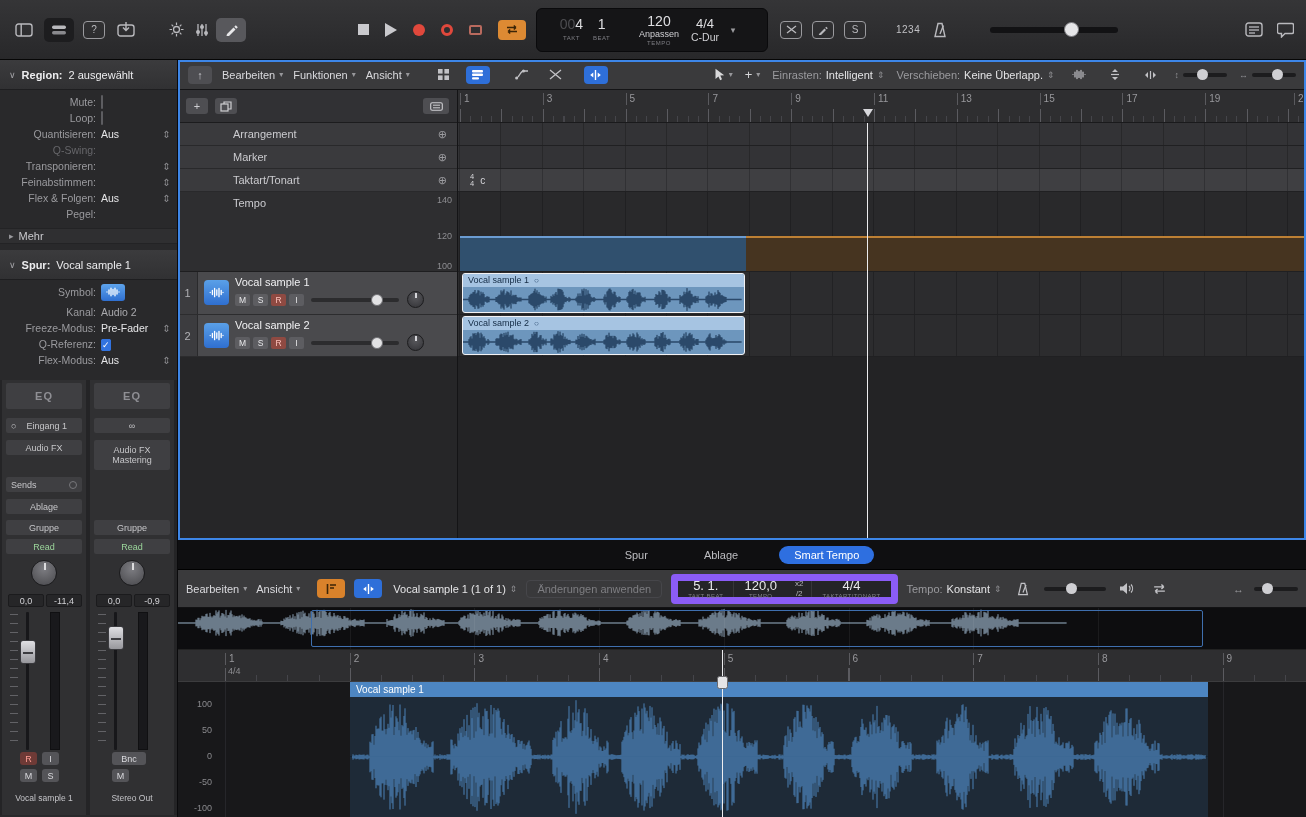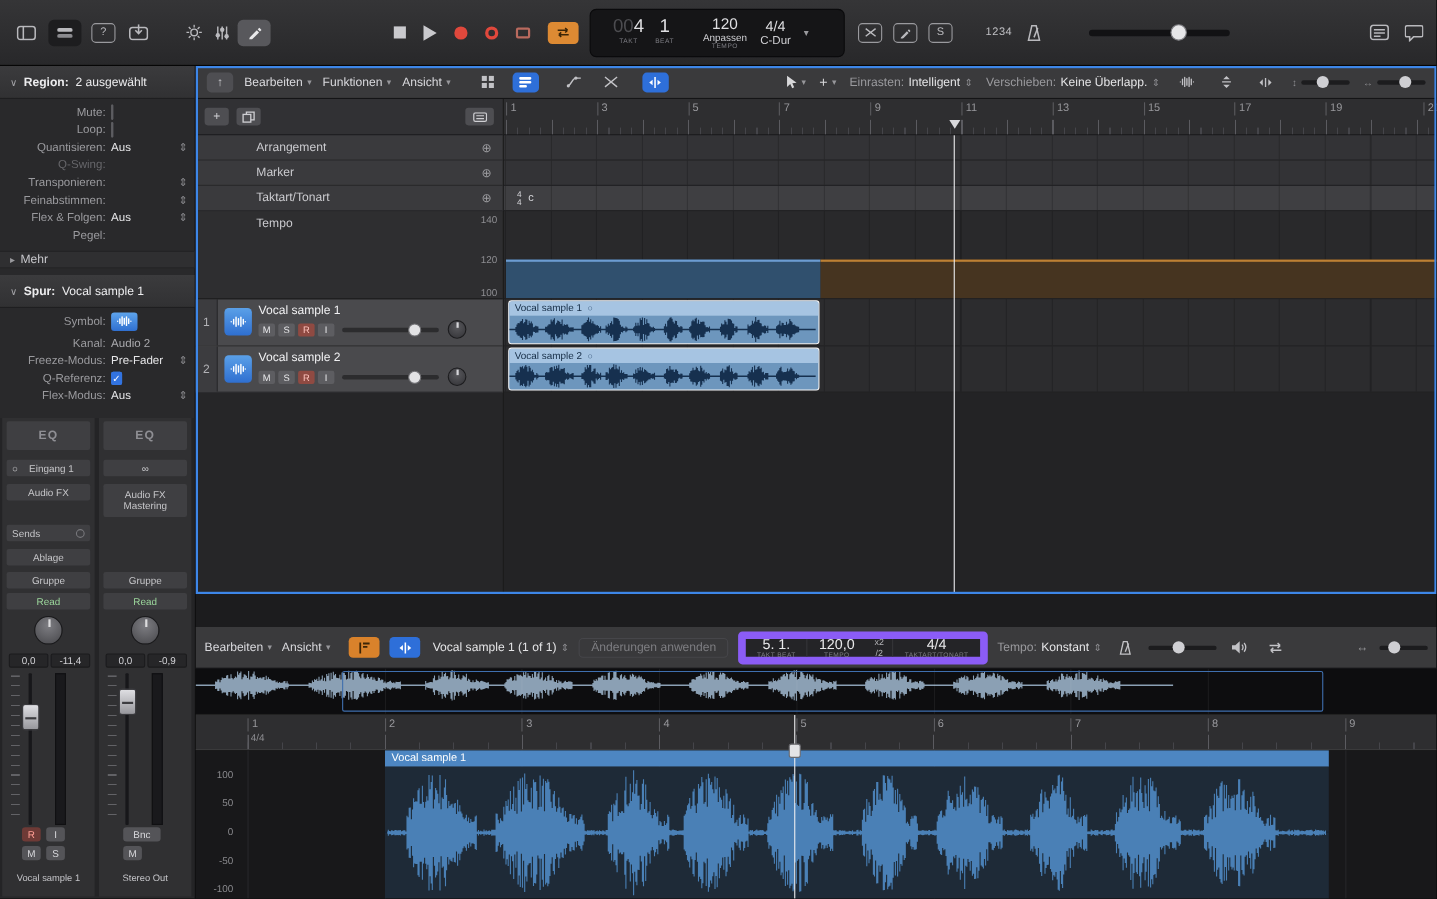--- a/index.html
+++ b/index.html
@@ -24,7 +24,7 @@
 .lcd{margin-left:10px;width:232px;height:44px;background:#151517;border-radius:6px;border:1px solid #0a0a0c;display:flex;align-items:stretch;overflow:hidden}
 .lcd-sec{display:flex;flex-direction:column;justify-content:center;align-items:center;padding:2px 6px}
 .lcd-pos{flex-direction:row;align-items:flex-start;gap:10px;padding-top:5px;width:96px;justify-content:center}
-.lcd-big{font-size:17px;color:#dfdfe2;line-height:20px}
+.lcd-big{font-size:14px;color:#dfdfe2;line-height:20px}
 .lcd-dim{color:#4c4c50}
 .lcd-lab{font-size:6px;letter-spacing:.5px;color:#7e7e84;margin-top:1px;text-align:center}
 .lcd-mid{font-size:9px;color:#cfcfd3;line-height:10px}

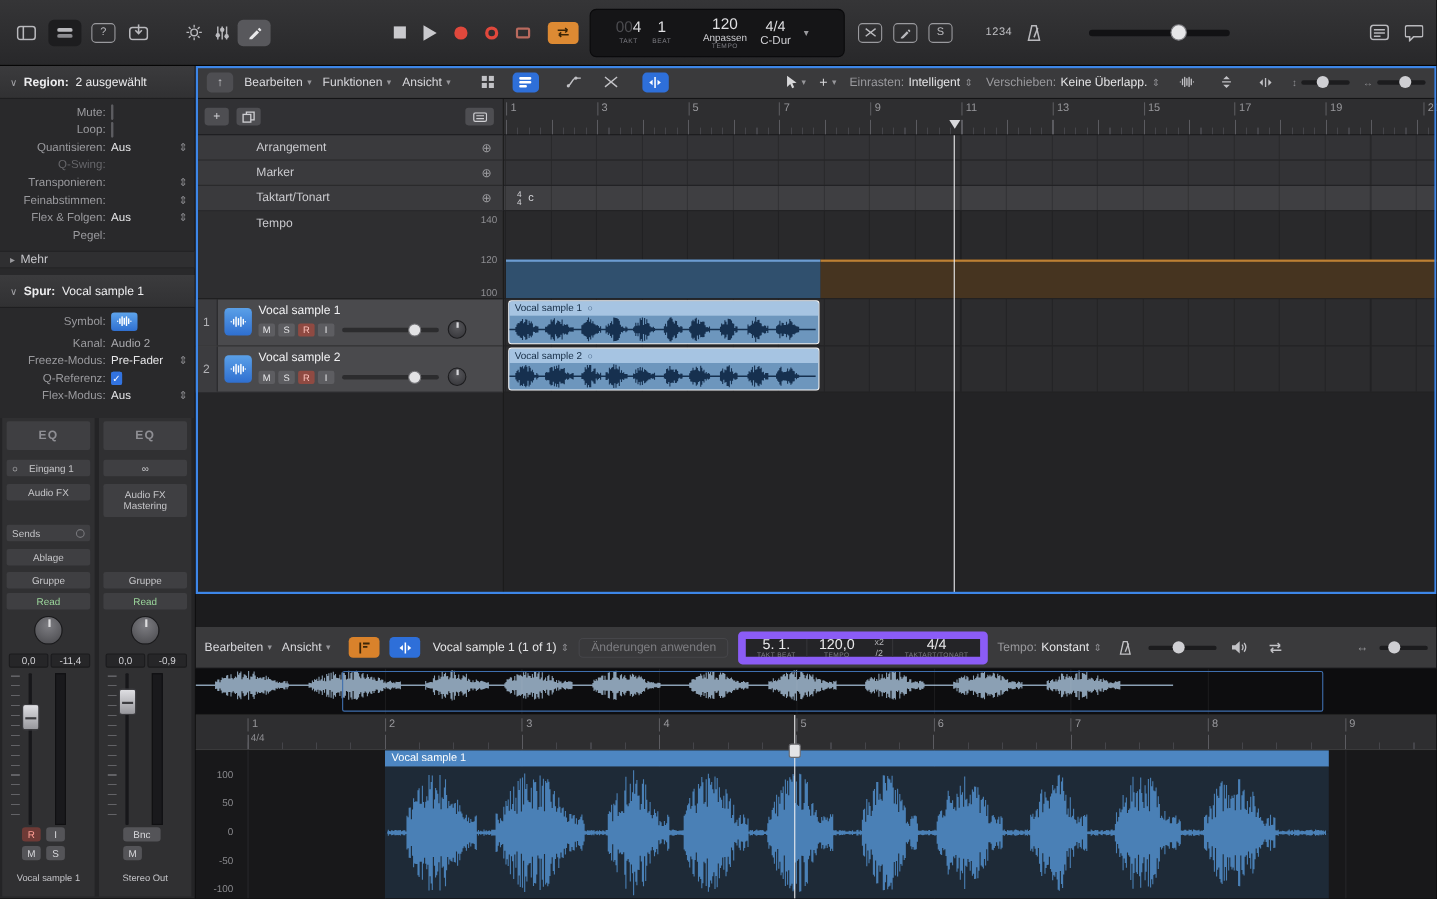--- a/index.html
+++ b/index.html
@@ -694,6 +694,11 @@
     </div>
   </section>
 
+  <nav id="tabs-row">
+    <span class="etab">Spur</span>
+    <span class="etab">Ablage</span>
+    <span class="etab active">Smart Tempo</span>
+  </nav>
 
   <section id="editor-pane">
     <div class="ed-toolbar">

